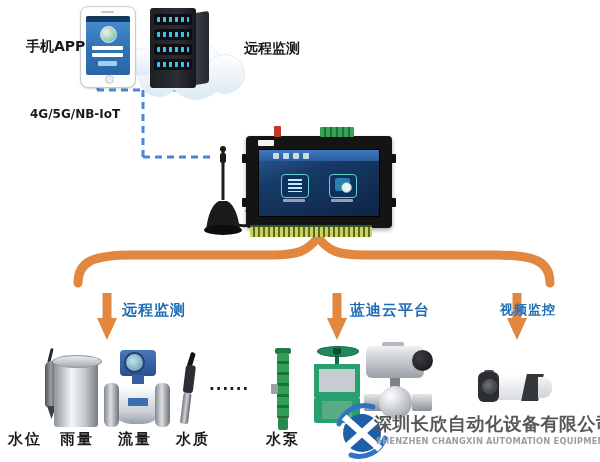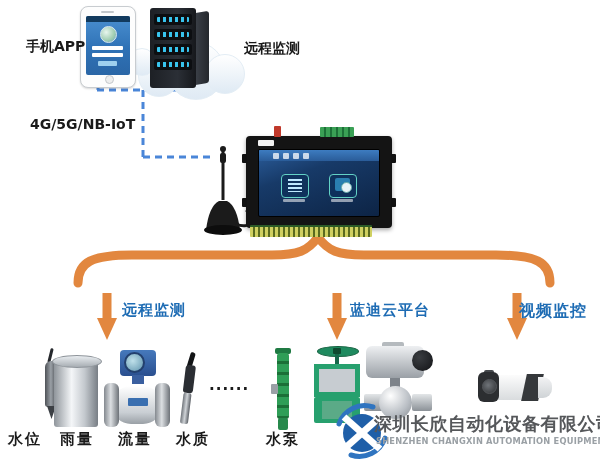--- a/index.html
+++ b/index.html
@@ -238,7 +238,7 @@
 
   <div class="lbl" style="left:26px;top:38px;font-size:14px;">手机APP</div>
   <div class="lbl" style="left:244px;top:40px;font-size:14px;">远程监测</div>
-  <div class="lbl" style="left:30px;top:116px;font-size:14px;">4G/5G/NB-IoT</div>
+  <div class="lbl" style="left:30px;top:107px;font-size:12px;">4G/5G/NB-IoT</div>
 
   <div class="lbl lbl-blue" style="left:122px;top:301px;font-size:15px;letter-spacing:1px;">远程监测</div>
   <div class="lbl lbl-blue" style="left:350px;top:301px;font-size:15px;letter-spacing:1px;">蓝迪云平台</div>

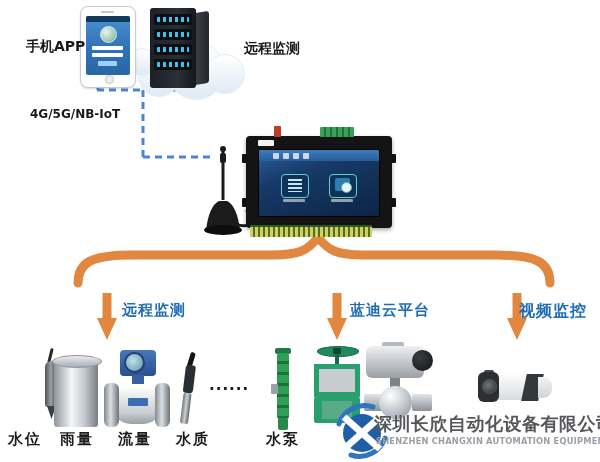--- a/index.html
+++ b/index.html
@@ -242,7 +242,7 @@
 
   <div class="lbl lbl-blue" style="left:122px;top:301px;font-size:15px;letter-spacing:1px;">远程监测</div>
   <div class="lbl lbl-blue" style="left:350px;top:301px;font-size:15px;letter-spacing:1px;">蓝迪云平台</div>
-  <div class="lbl lbl-blue" style="left:519px;top:301px;font-size:16px;letter-spacing:1px;">视频监控</div>
+  <div class="lbl lbl-blue" style="left:500px;top:301px;font-size:13px;letter-spacing:1px;">视频监控</div>
 
   <div class="dev" style="left:40px;top:348px;width:24px;height:80px;">
     <div class="wl-cable"></div>

